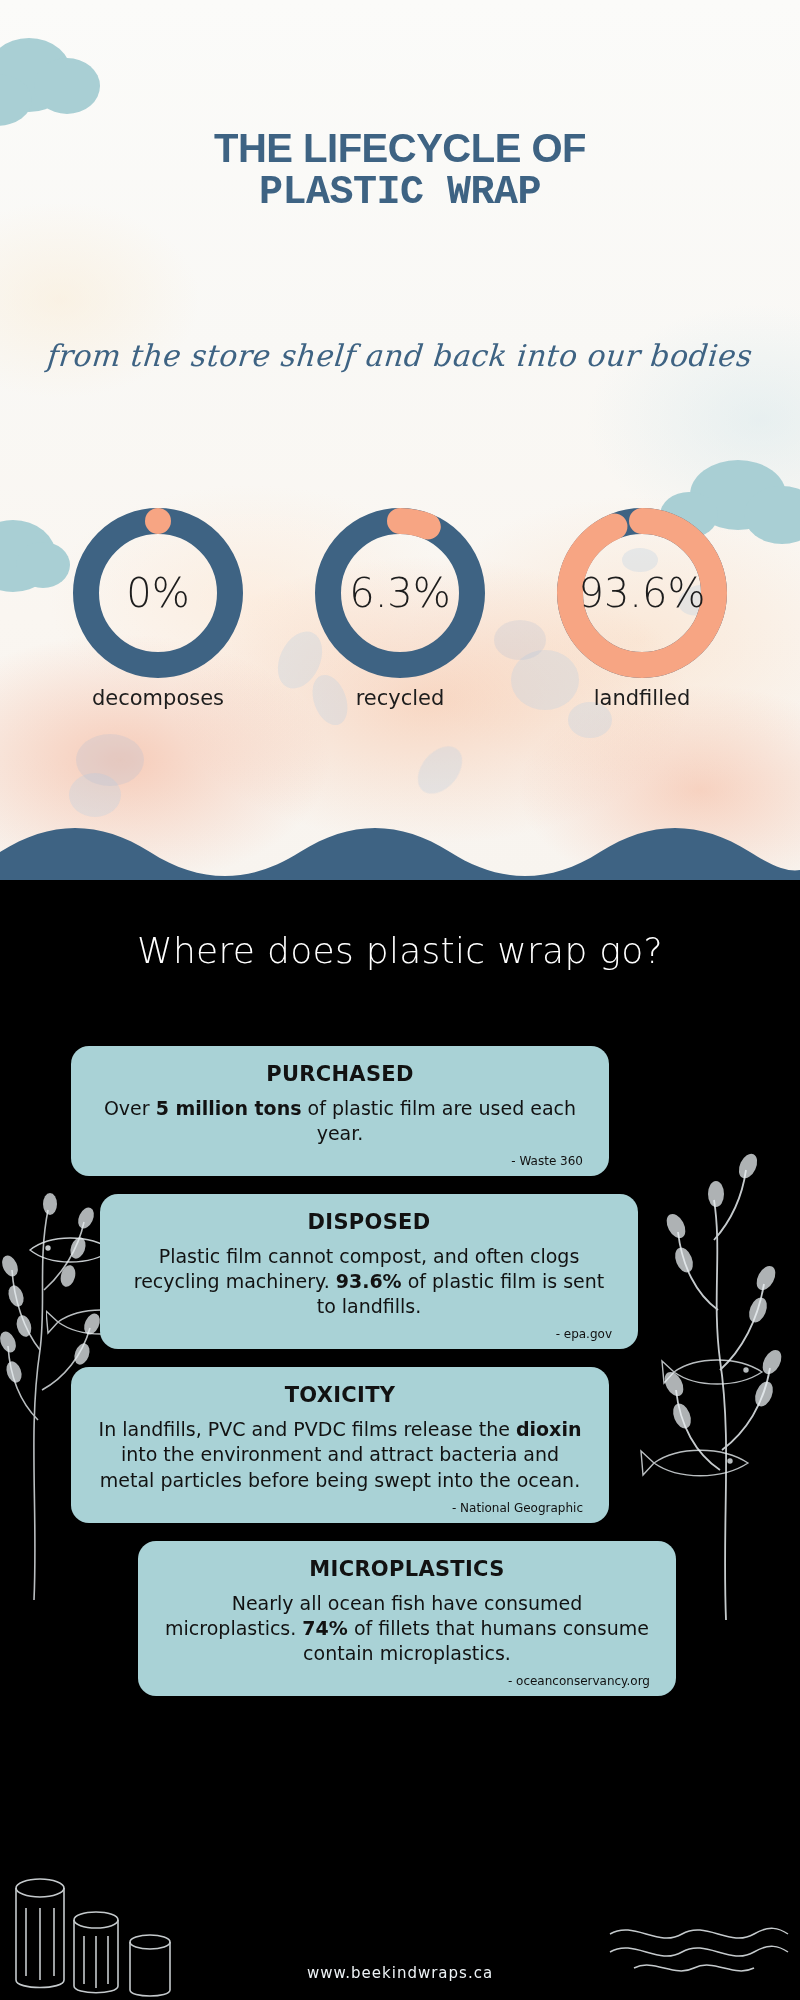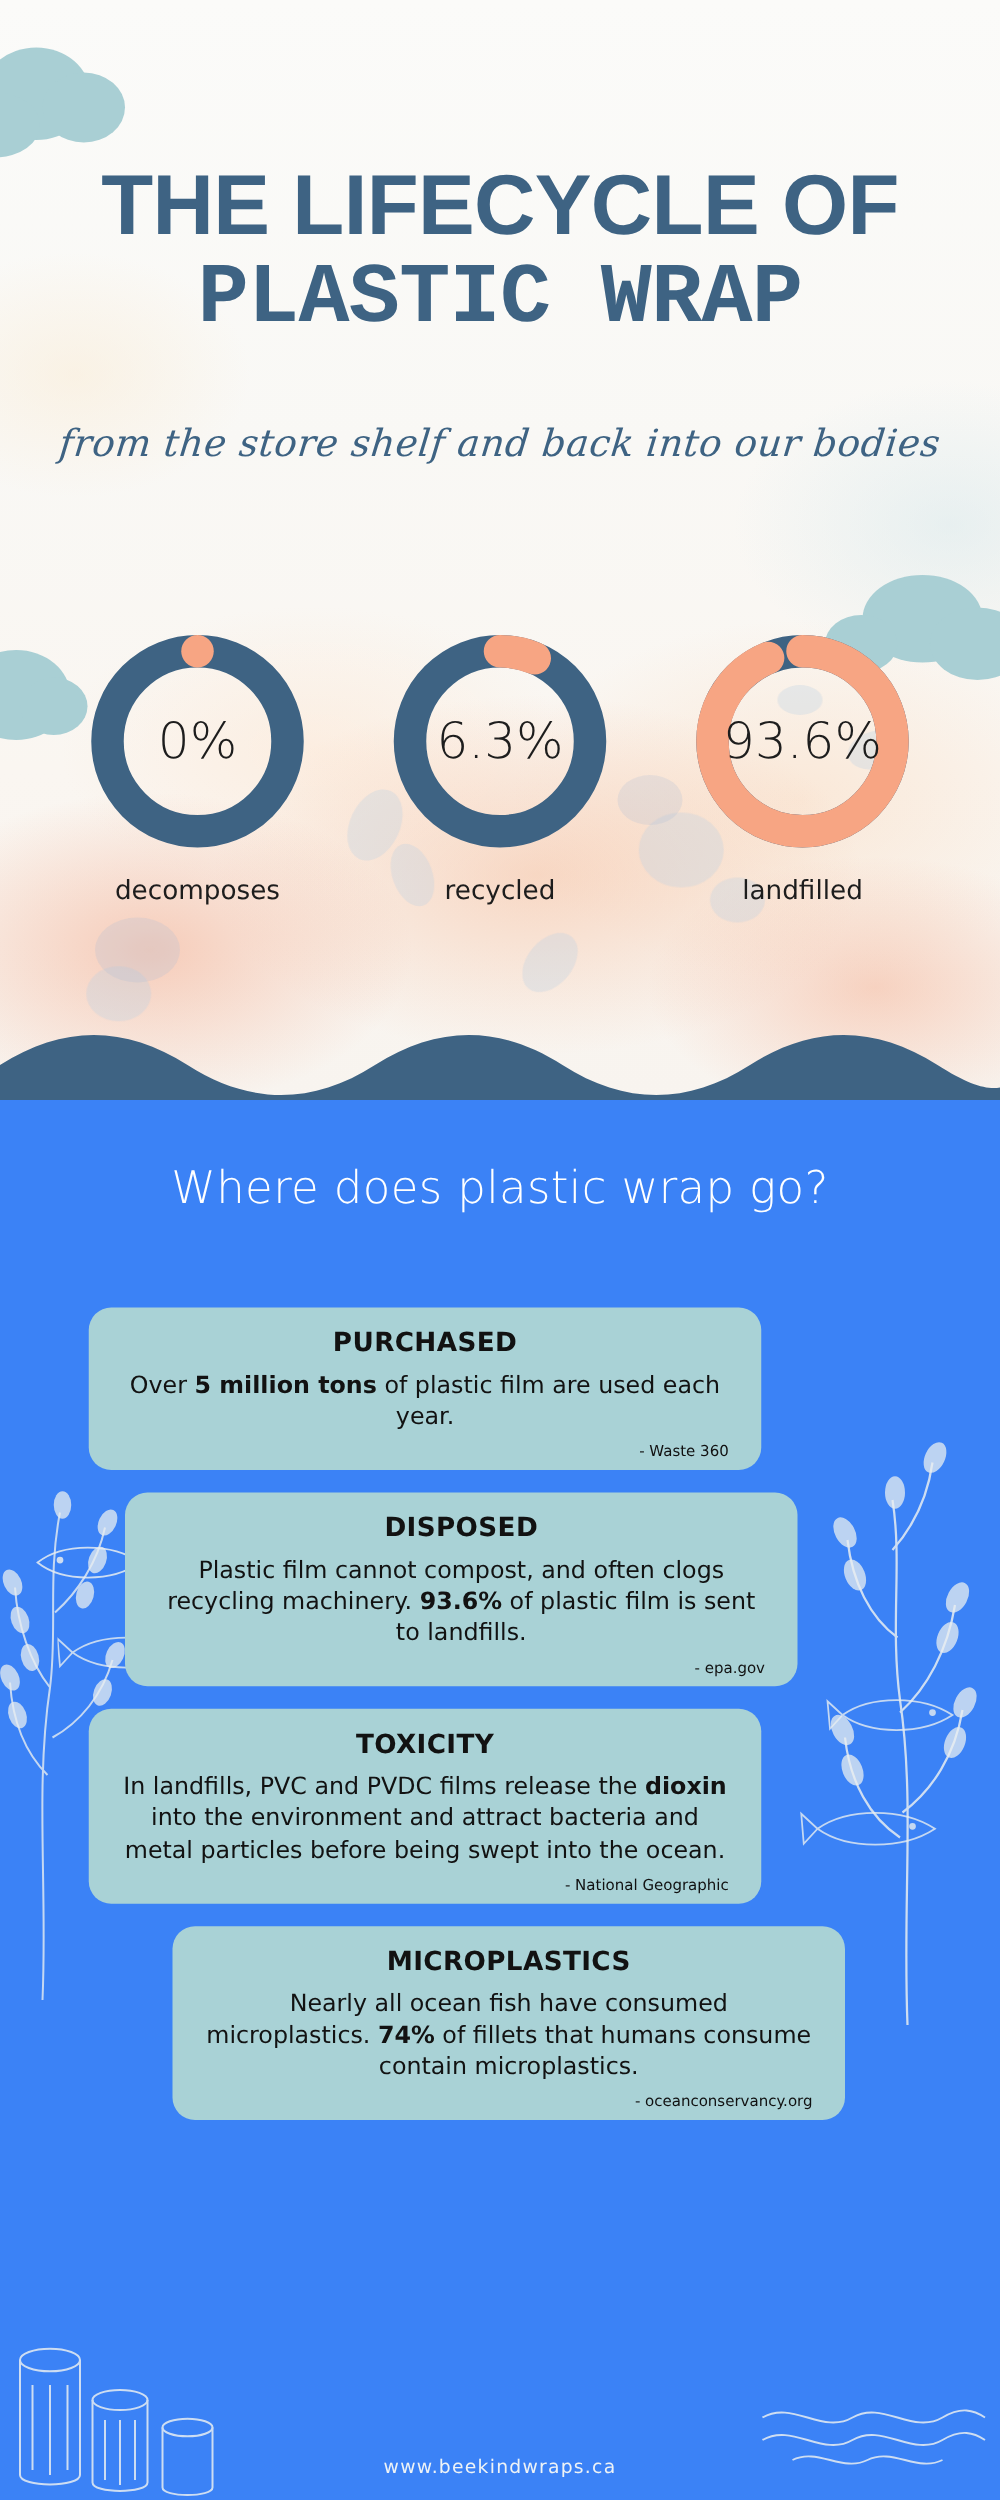--- a/index.html
+++ b/index.html
@@ -42,7 +42,7 @@
   .title {
     position:absolute; left:0; top:126px; width:800px;
     text-align:center; color:#3e6383;
-    font-weight:bold; font-size:68px; line-height:1.12;
+    font-weight:bold; font-size:40px; line-height:1.12;
     letter-spacing:-0.5px;
   }
   .title .l2 { display:block;font-family:Liberation Mono, monospace; }

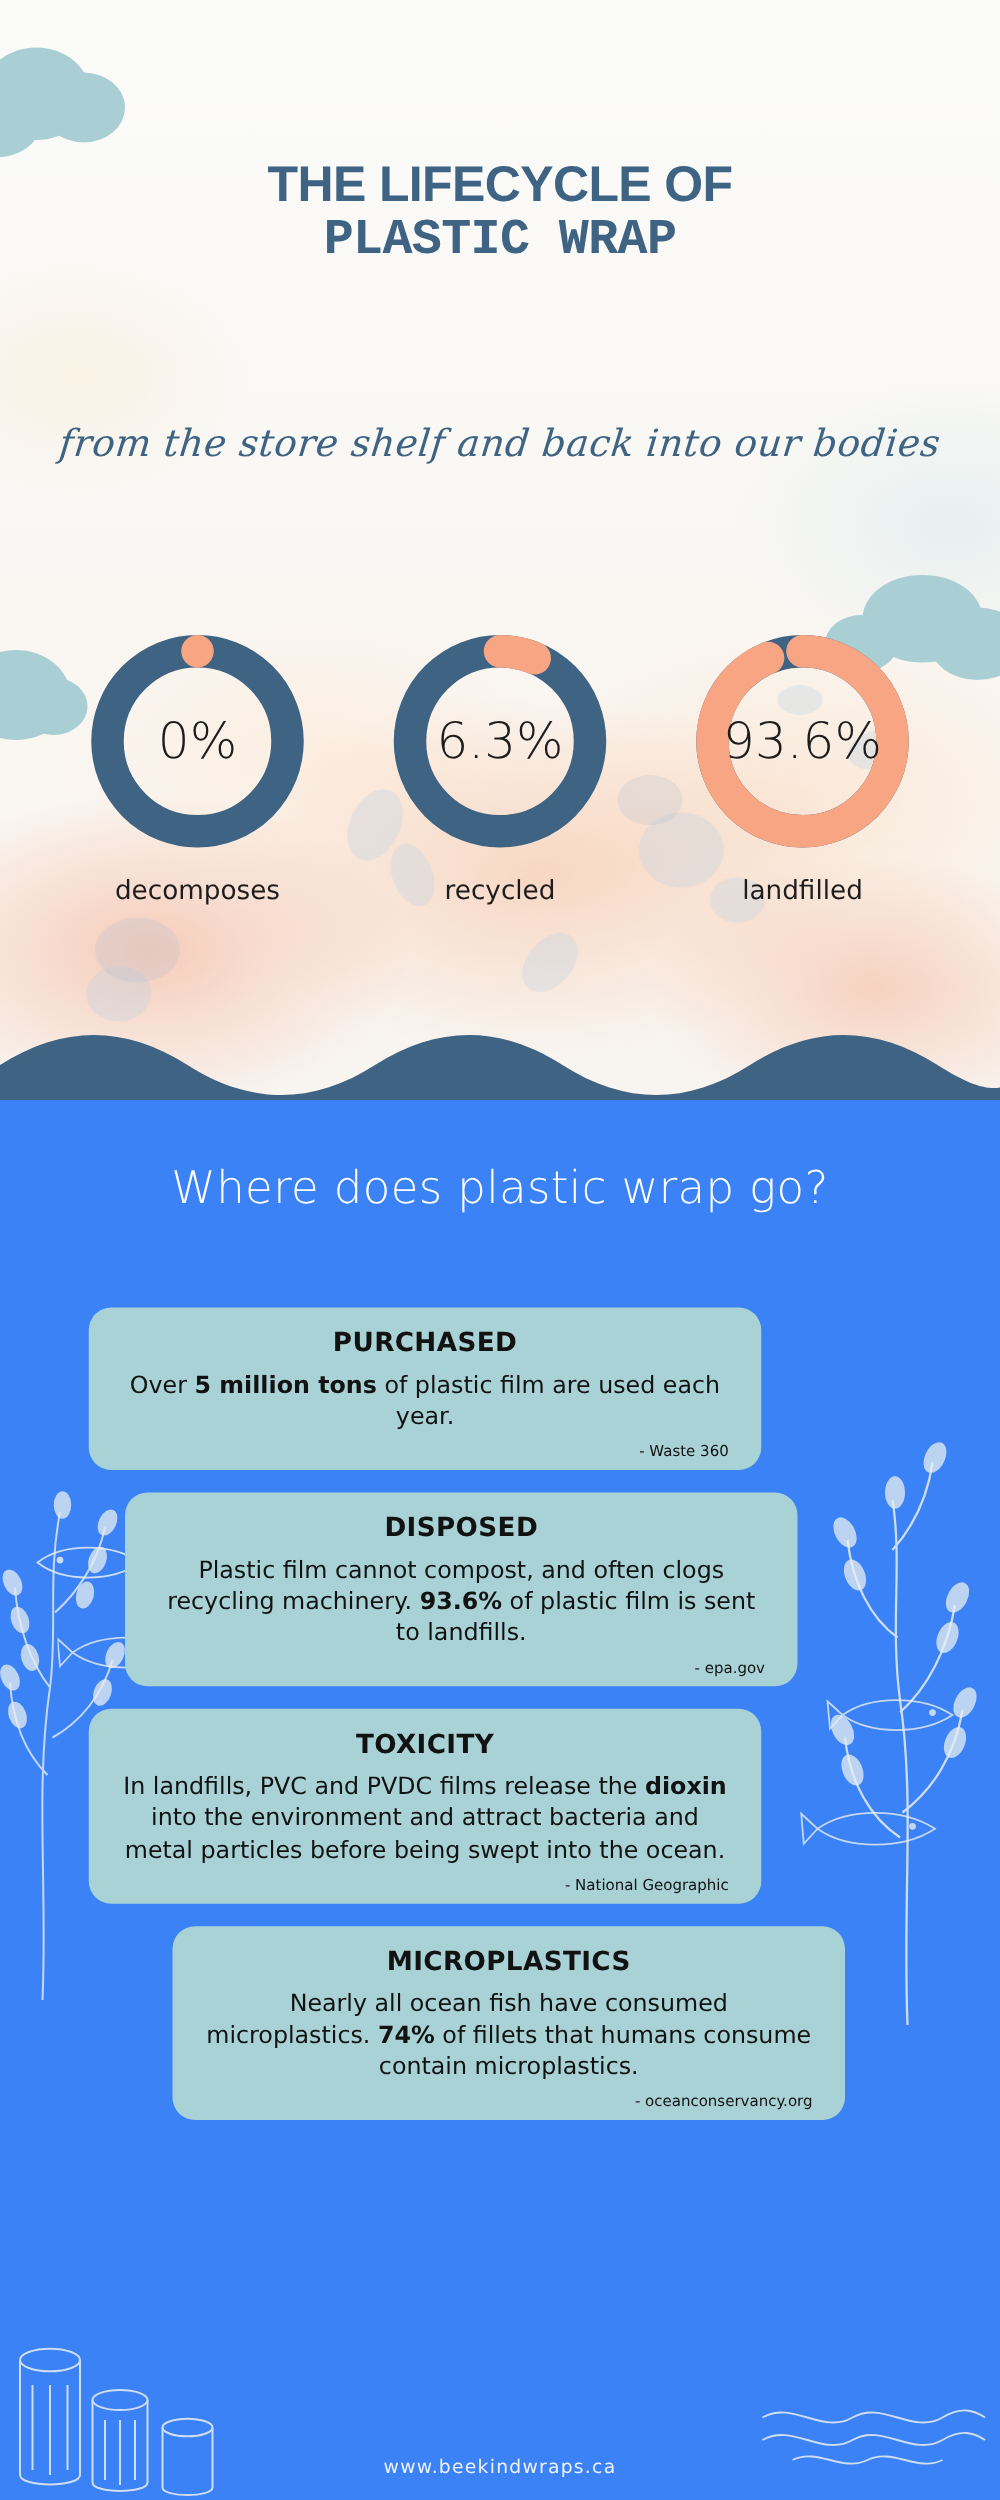--- a/index.html
+++ b/index.html
@@ -69,7 +69,7 @@
     font-family:"DejaVu Sans", sans-serif; font-weight:300;
   }
   .donut-label {
-    margin-top:14px; font-size:21px; color:#1d1d1d;
+    font-size:21px; color:#1d1d1d;
     font-family:"DejaVu Sans", sans-serif;
   }
 

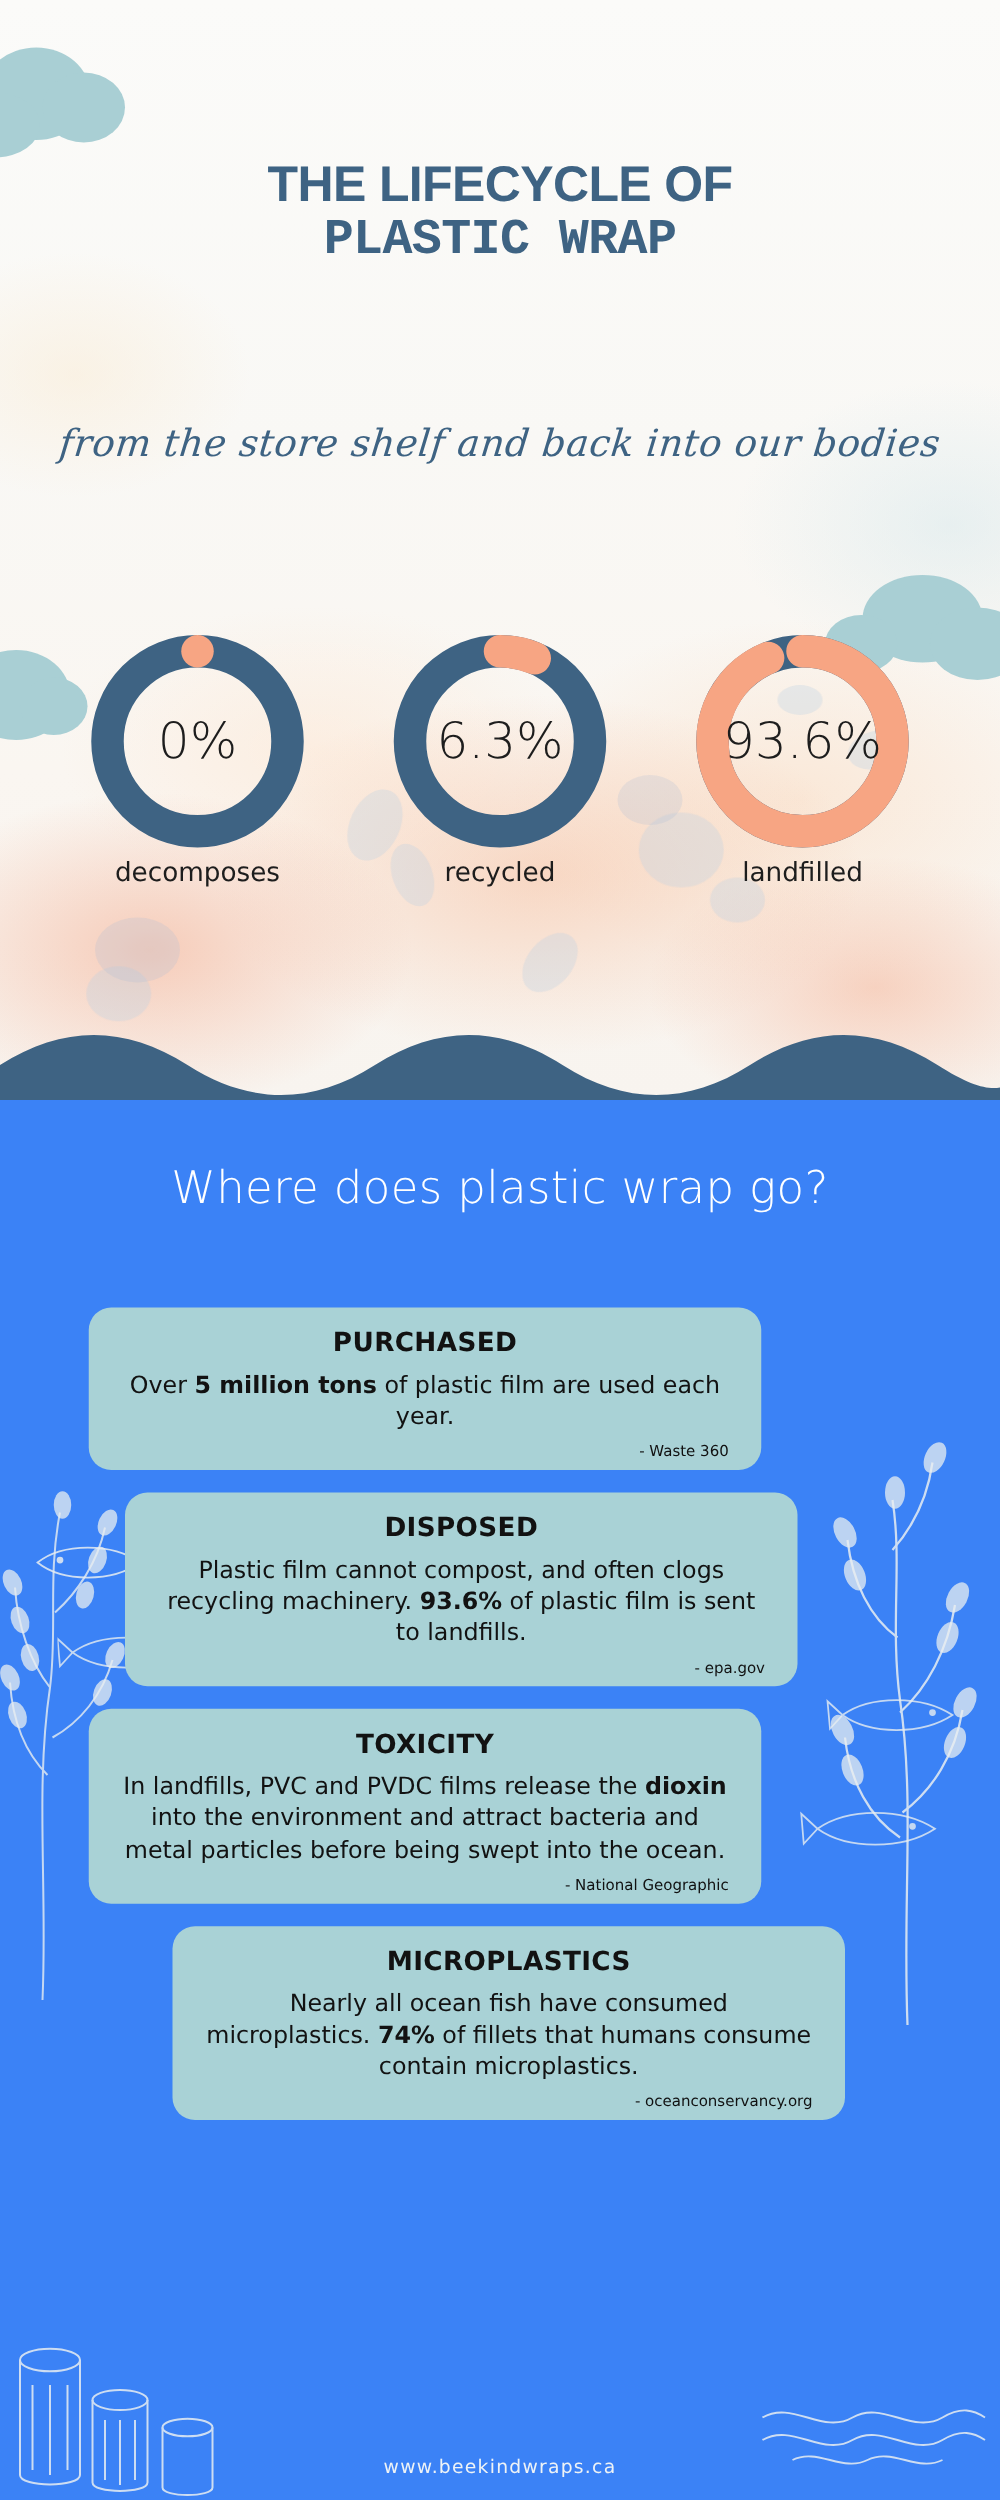--- a/index.html
+++ b/index.html
@@ -79,7 +79,7 @@
   
   .bottom-section {
     position:absolute; left:0; top:880px; width:800px; height:1120px;
-    background:#3b82f6; overflow:hidden;
+    background:#000000; overflow:hidden;
   }
   .section-heading {
     position:absolute; left:0; top:50px; width:800px;

